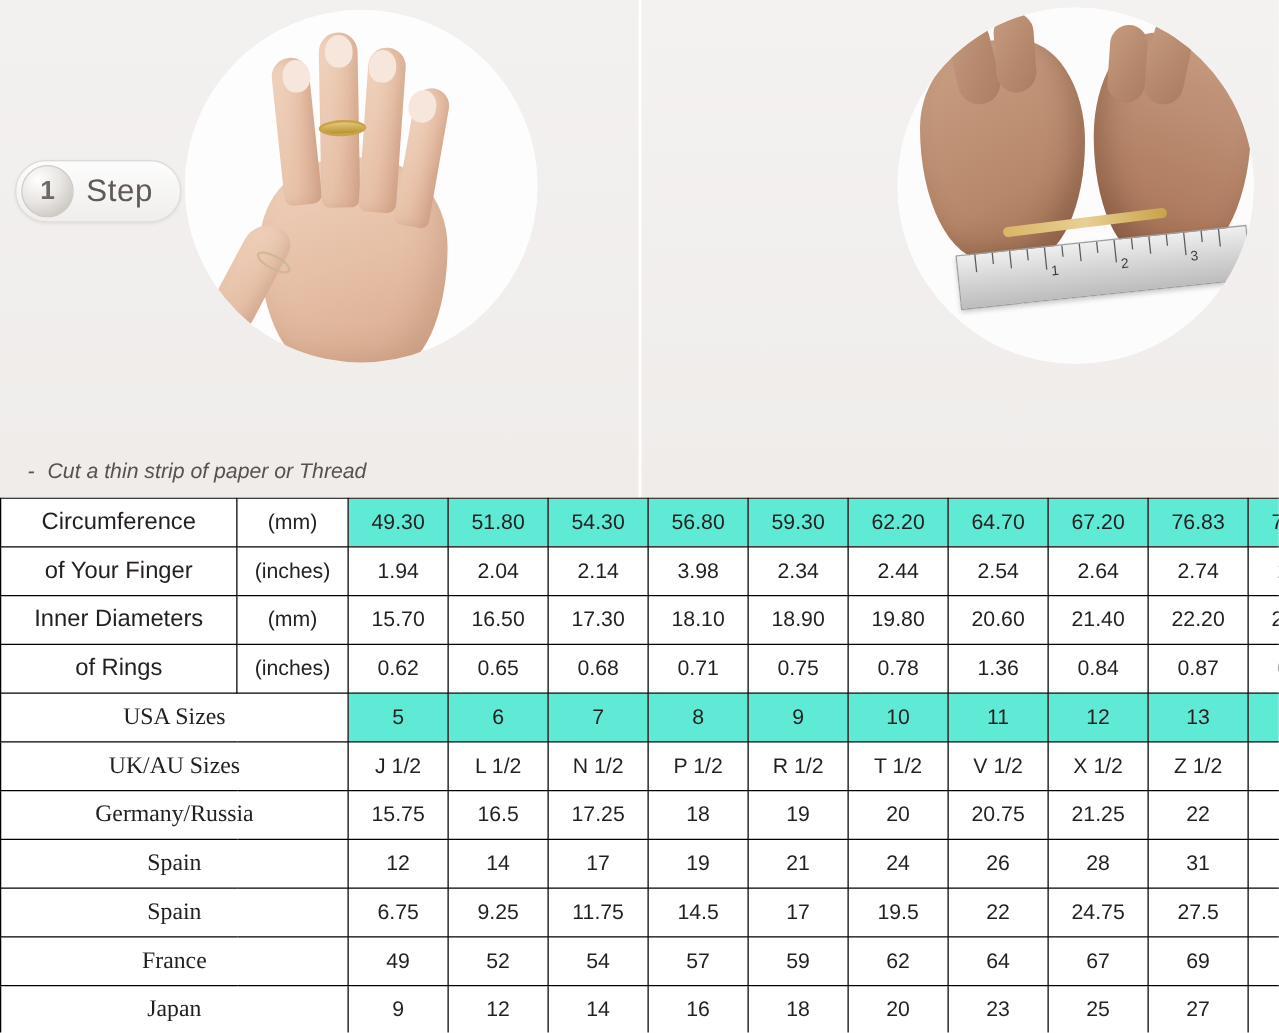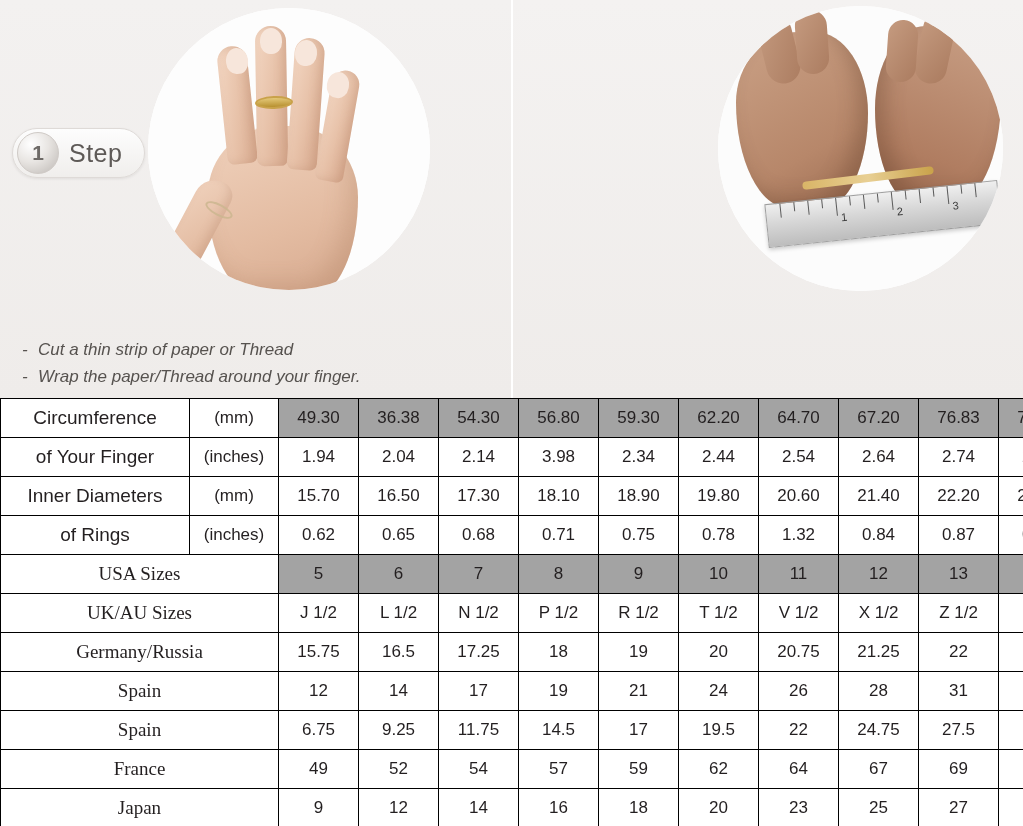--- a/index.html
+++ b/index.html
@@ -304,7 +304,6 @@
 
       <div class="instructions instr-left">
         <div><span class="dash">-</span><span>Cut a thin strip of paper or Thread</span></div>
-        <div><span class="dash">-</span><span>Wrap the paper/Thread around your finger.</span></div>
       </div>
     </div>
 

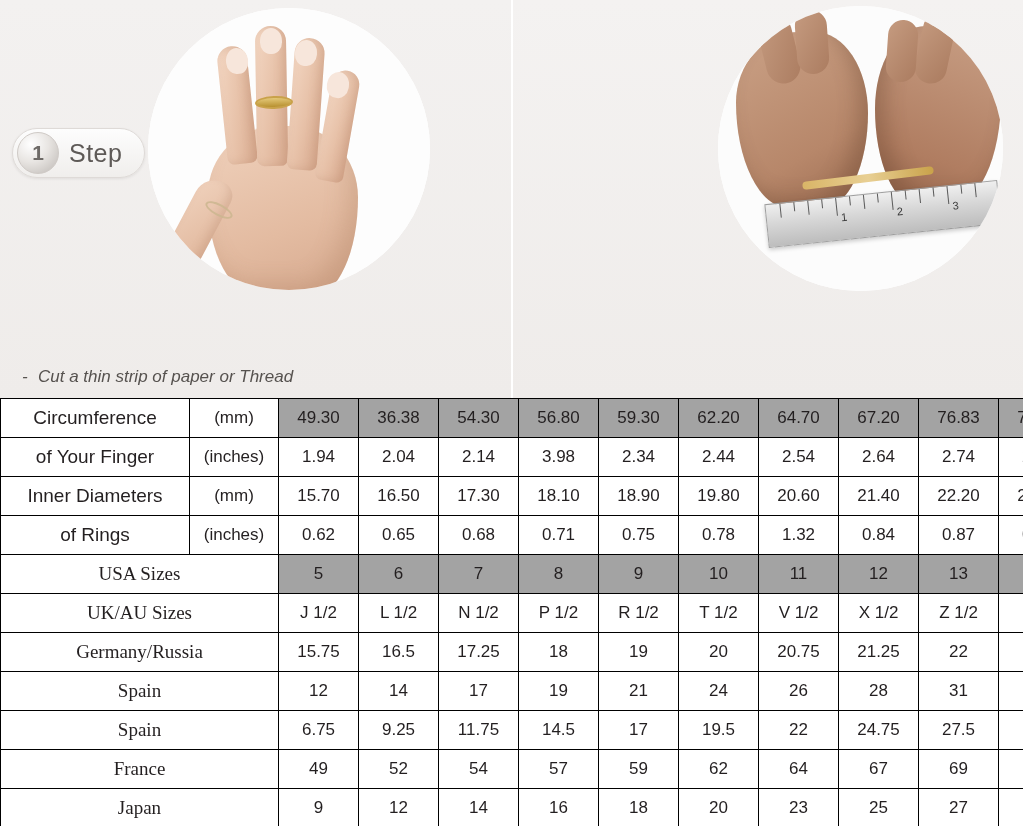--- a/index.html
+++ b/index.html
@@ -267,7 +267,7 @@
     font-size: 17px;
   }
   td.shaded {
-    background: #a3a3a3;
+    background: #5eead4;
   }
   .val-cell { width: 75px; }
 </style>

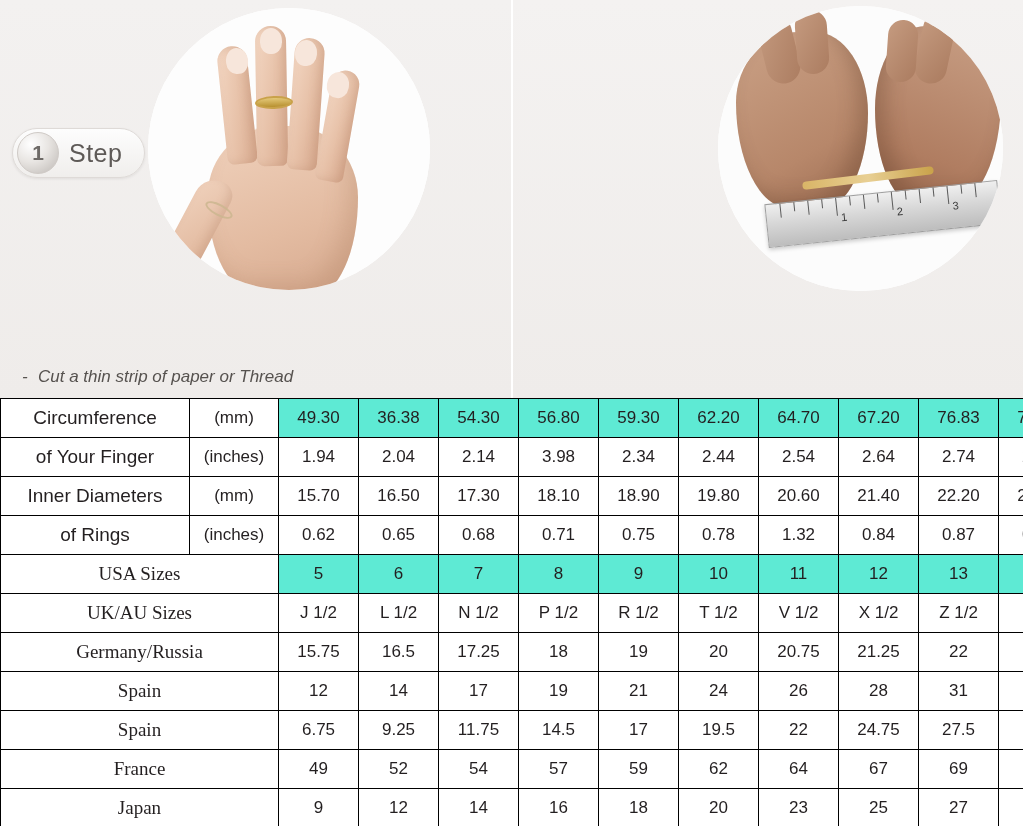--- a/index.html
+++ b/index.html
@@ -351,7 +351,7 @@
         <td class="label-cell" rowspan="1">Circumference</td>
         <td class="unit-cell">(mm)</td>
         <td class="val-cell shaded">49.30</td>
-        <td class="val-cell shaded">36.38</td>
+        <td class="val-cell shaded">51.80</td>
         <td class="val-cell shaded">54.30</td>
         <td class="val-cell shaded">56.80</td>
         <td class="val-cell shaded">59.30</td>

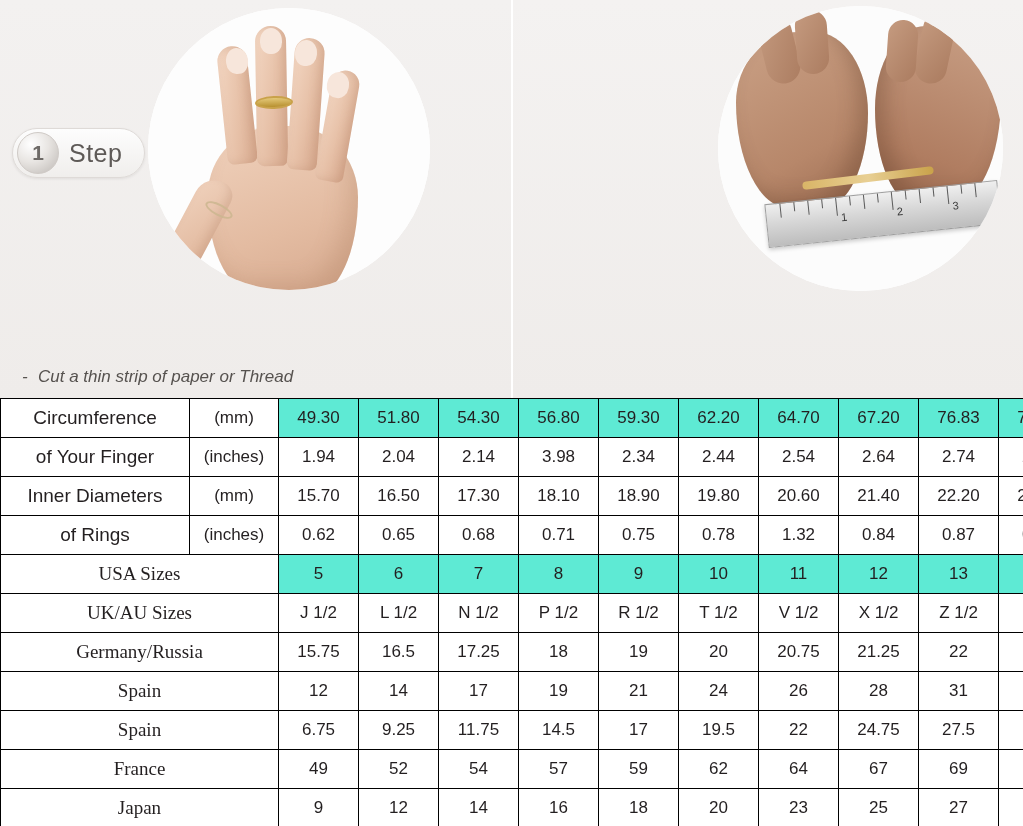--- a/index.html
+++ b/index.html
@@ -399,7 +399,7 @@
         <td class="val-cell">0.71</td>
         <td class="val-cell">0.75</td>
         <td class="val-cell">0.78</td>
-        <td class="val-cell">1.32</td>
+        <td class="val-cell">1.36</td>
         <td class="val-cell">0.84</td>
         <td class="val-cell">0.87</td>
         <td class="val-cell">0.91</td>

